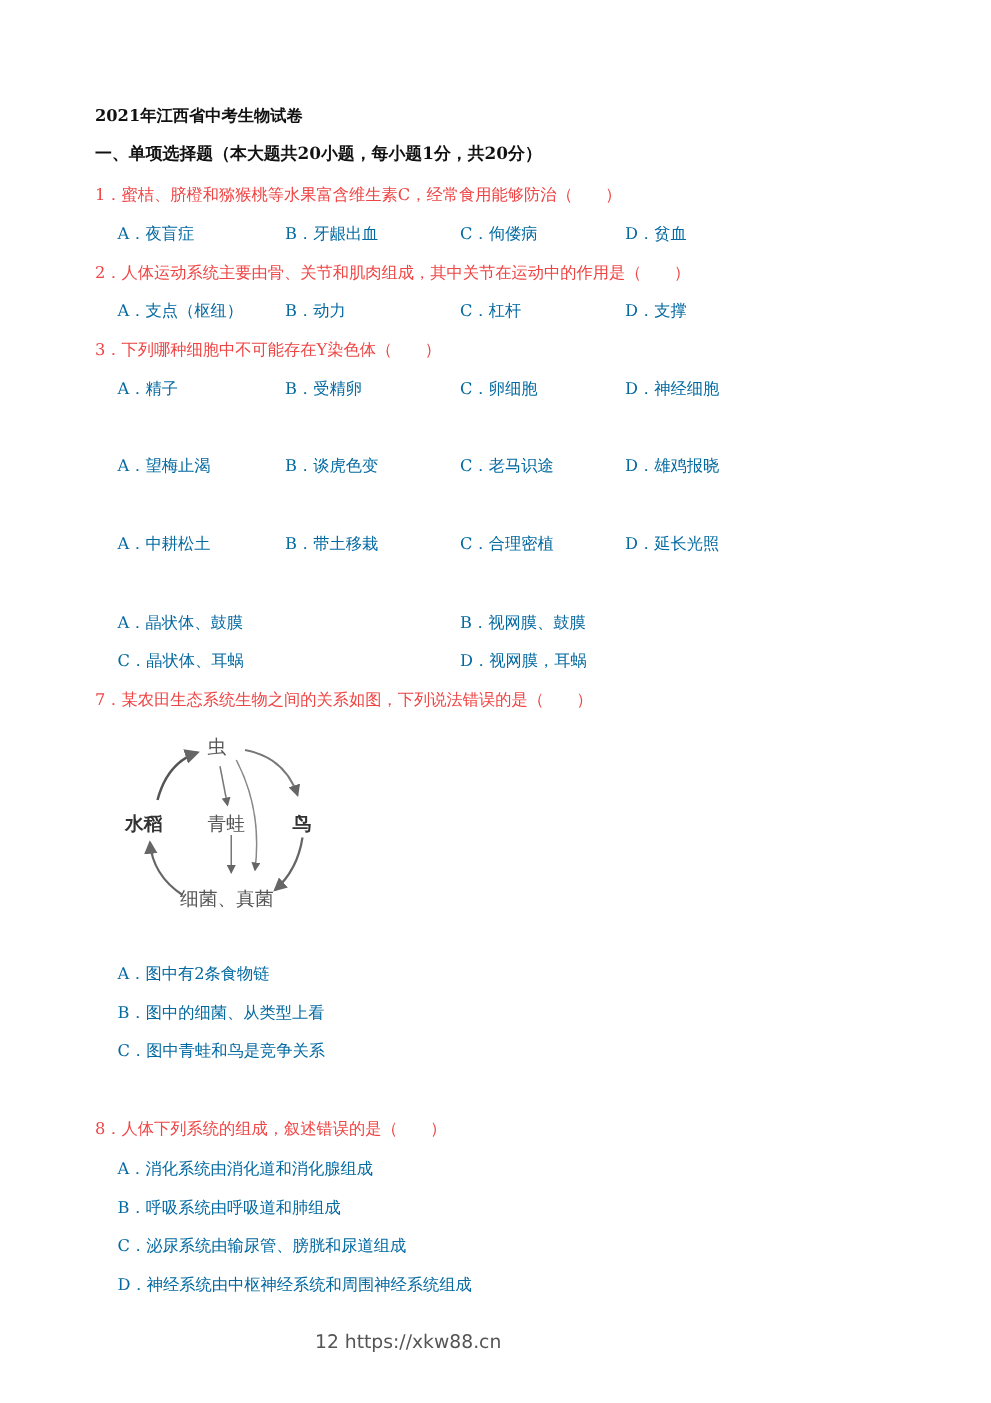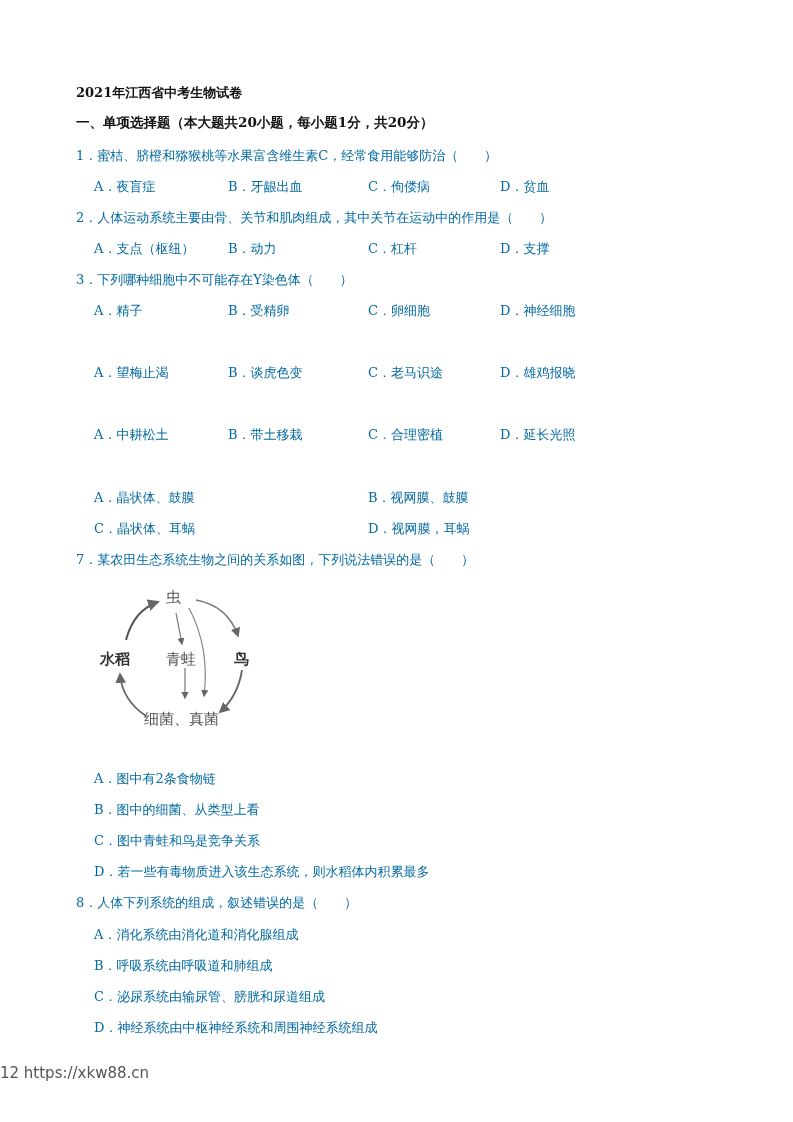--- a/index.html
+++ b/index.html
@@ -8,7 +8,7 @@
   .page { position: absolute; left: 0; top: 0; width: 793px; height: 1122px; }
   .title { position: absolute; left: 76px; top: 84px; font-size: 13px; font-weight: bold; color: #111; }
   .section { position: absolute; left: 76px; top: 114px; font-size: 13.5px; font-weight: bold; color: #111; }
-  .q { position: absolute; left: 76px; font-size: 13px; color: #0369a1; white-space: nowrap; }
+  .q { position: absolute; left: 76px; font-size: 13px; color: #ef4444; white-space: nowrap; }
   .opt { position: absolute; font-size: 13px; color: #0369a1; white-space: nowrap; }
   .footer { position: absolute; left: 0; width: 653px; top: 1064px; 
             font-family: "DejaVu Sans", "Liberation Sans", sans-serif; font-size: 15px; color: #555; }

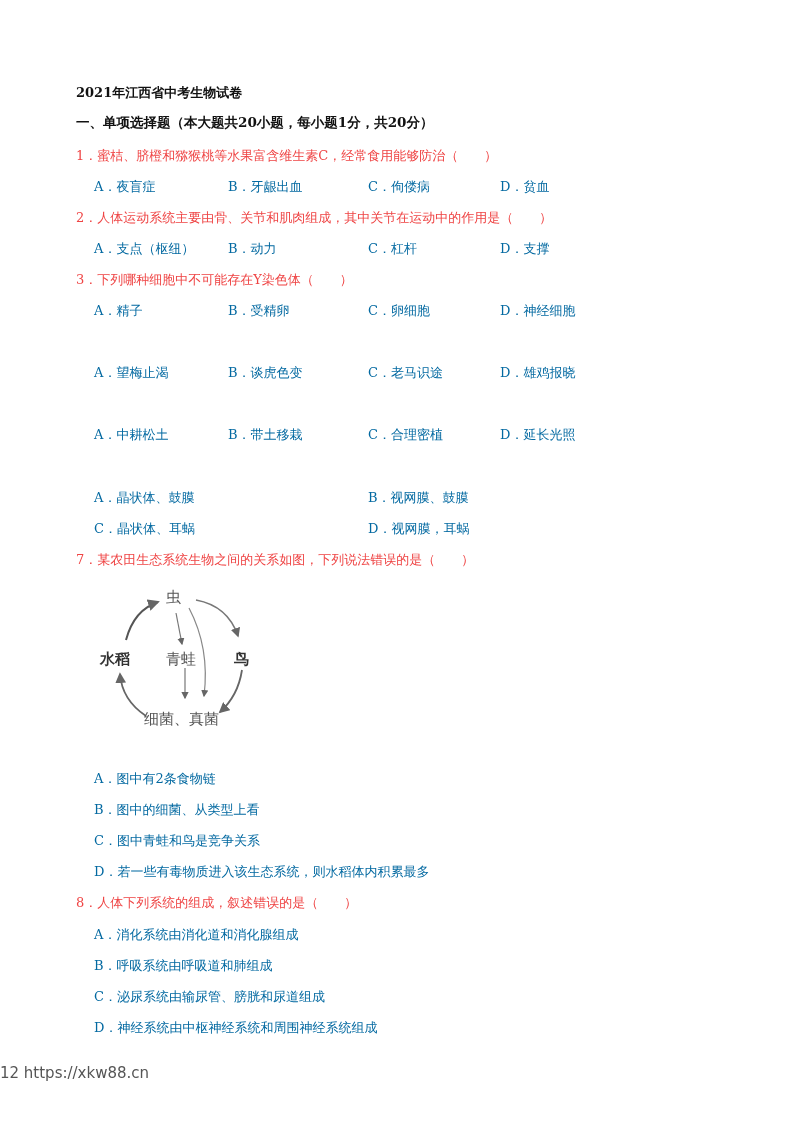--- a/index.html
+++ b/index.html
@@ -91,7 +91,6 @@
   <div class="opt" style="left:94px;top:770px">A．图中有2条食物链</div>
   <div class="opt" style="left:94px;top:801px">B．图中的细菌、从类型上看</div>
   <div class="opt" style="left:94px;top:832px">C．图中青蛙和鸟是竞争关系</div>
-  <div class="opt" style="left:94px;top:863px">D．若一些有毒物质进入该生态系统，则水稻体内积累最多</div>
 
   <div class="q" style="top:894px">8．人体下列系统的组成，叙述错误的是（　　）</div>
   <div class="opt" style="left:94px;top:926px">A．消化系统由消化道和消化腺组成</div>

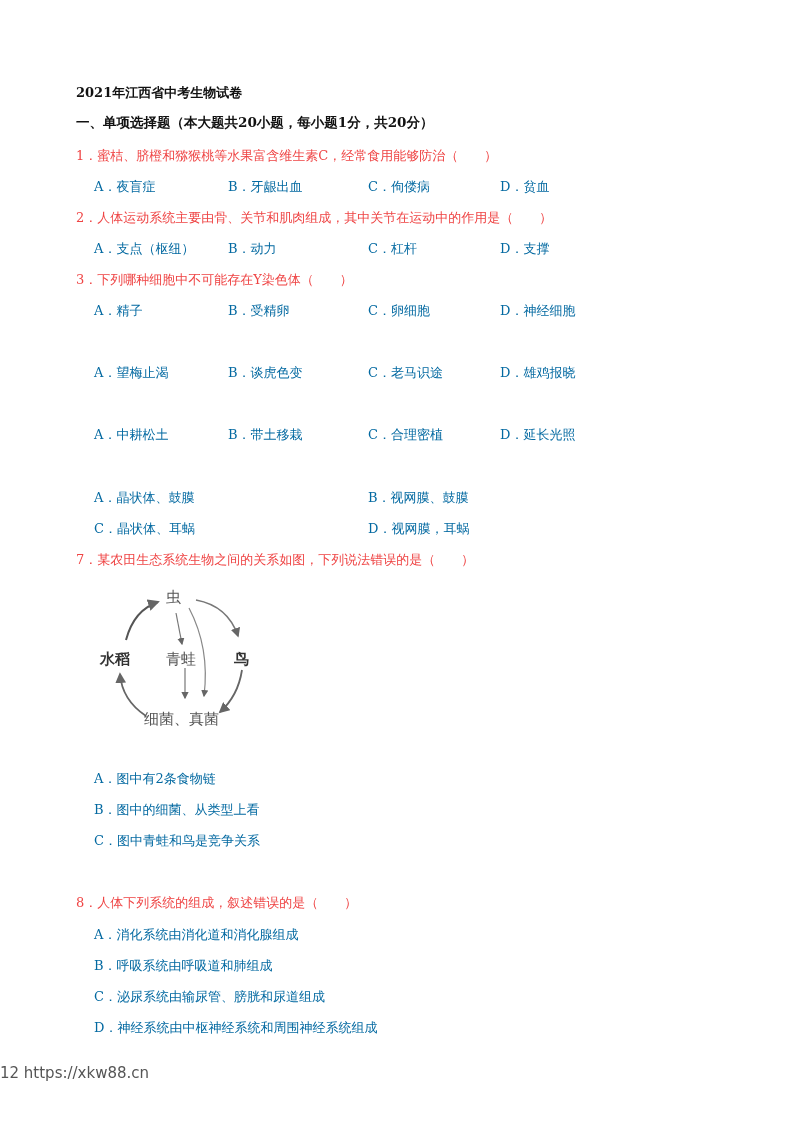--- a/index.html
+++ b/index.html
@@ -10,7 +10,7 @@
   .section { position: absolute; left: 76px; top: 114px; font-size: 13.5px; font-weight: bold; color: #111; }
   .q { position: absolute; left: 76px; font-size: 13px; color: #ef4444; white-space: nowrap; }
   .opt { position: absolute; font-size: 13px; color: #0369a1; white-space: nowrap; }
-  .footer { position: absolute; left: 0; width: 653px; top: 1064px; 
+  .footer { position: absolute; left: 0; width: 653px; top: 1064px; text-align: center;
             font-family: "DejaVu Sans", "Liberation Sans", sans-serif; font-size: 15px; color: #555; }
   .diagram { position: absolute; left: 96px; top: 588px; width: 160px; height: 150px; }
   .diagram .lbl { position: absolute; font-size: 15px; color: #555; white-space: nowrap; }

